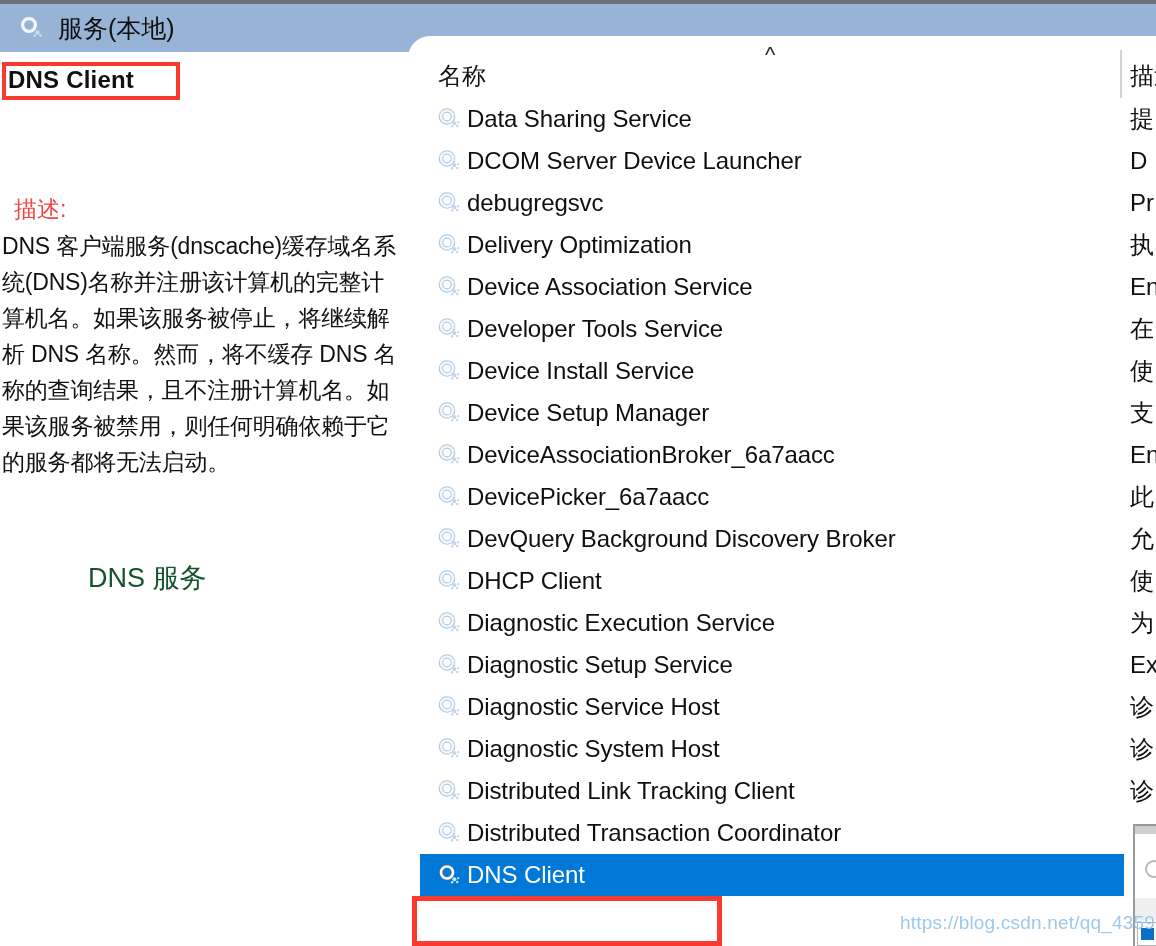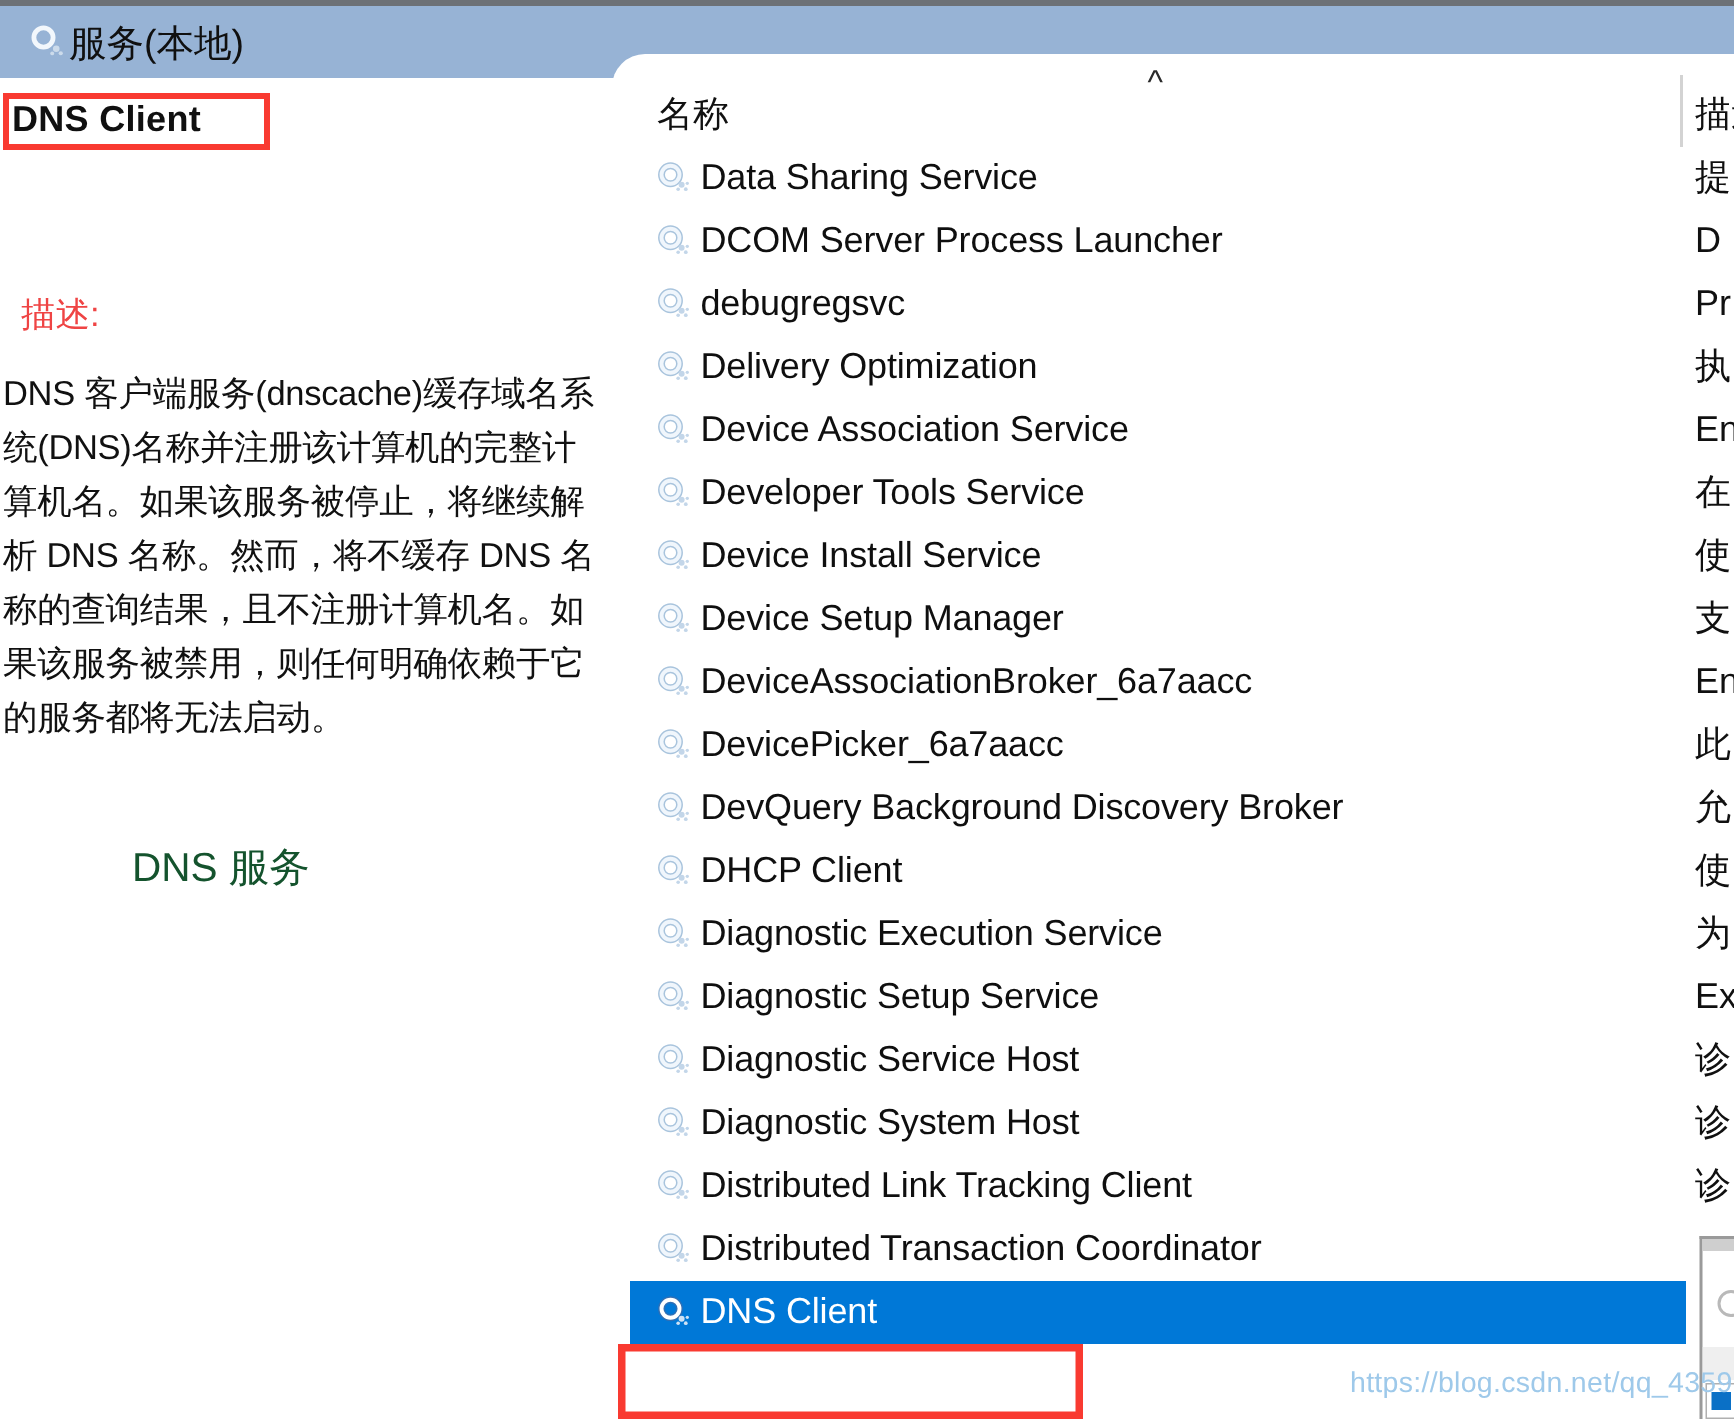--- a/index.html
+++ b/index.html
@@ -58,7 +58,7 @@
     color: #101010;
     font-weight: 400;
     letter-spacing: 0px;
-    margin-left: 0;
+    margin-left: 12px;
     white-space: nowrap;
   }
 

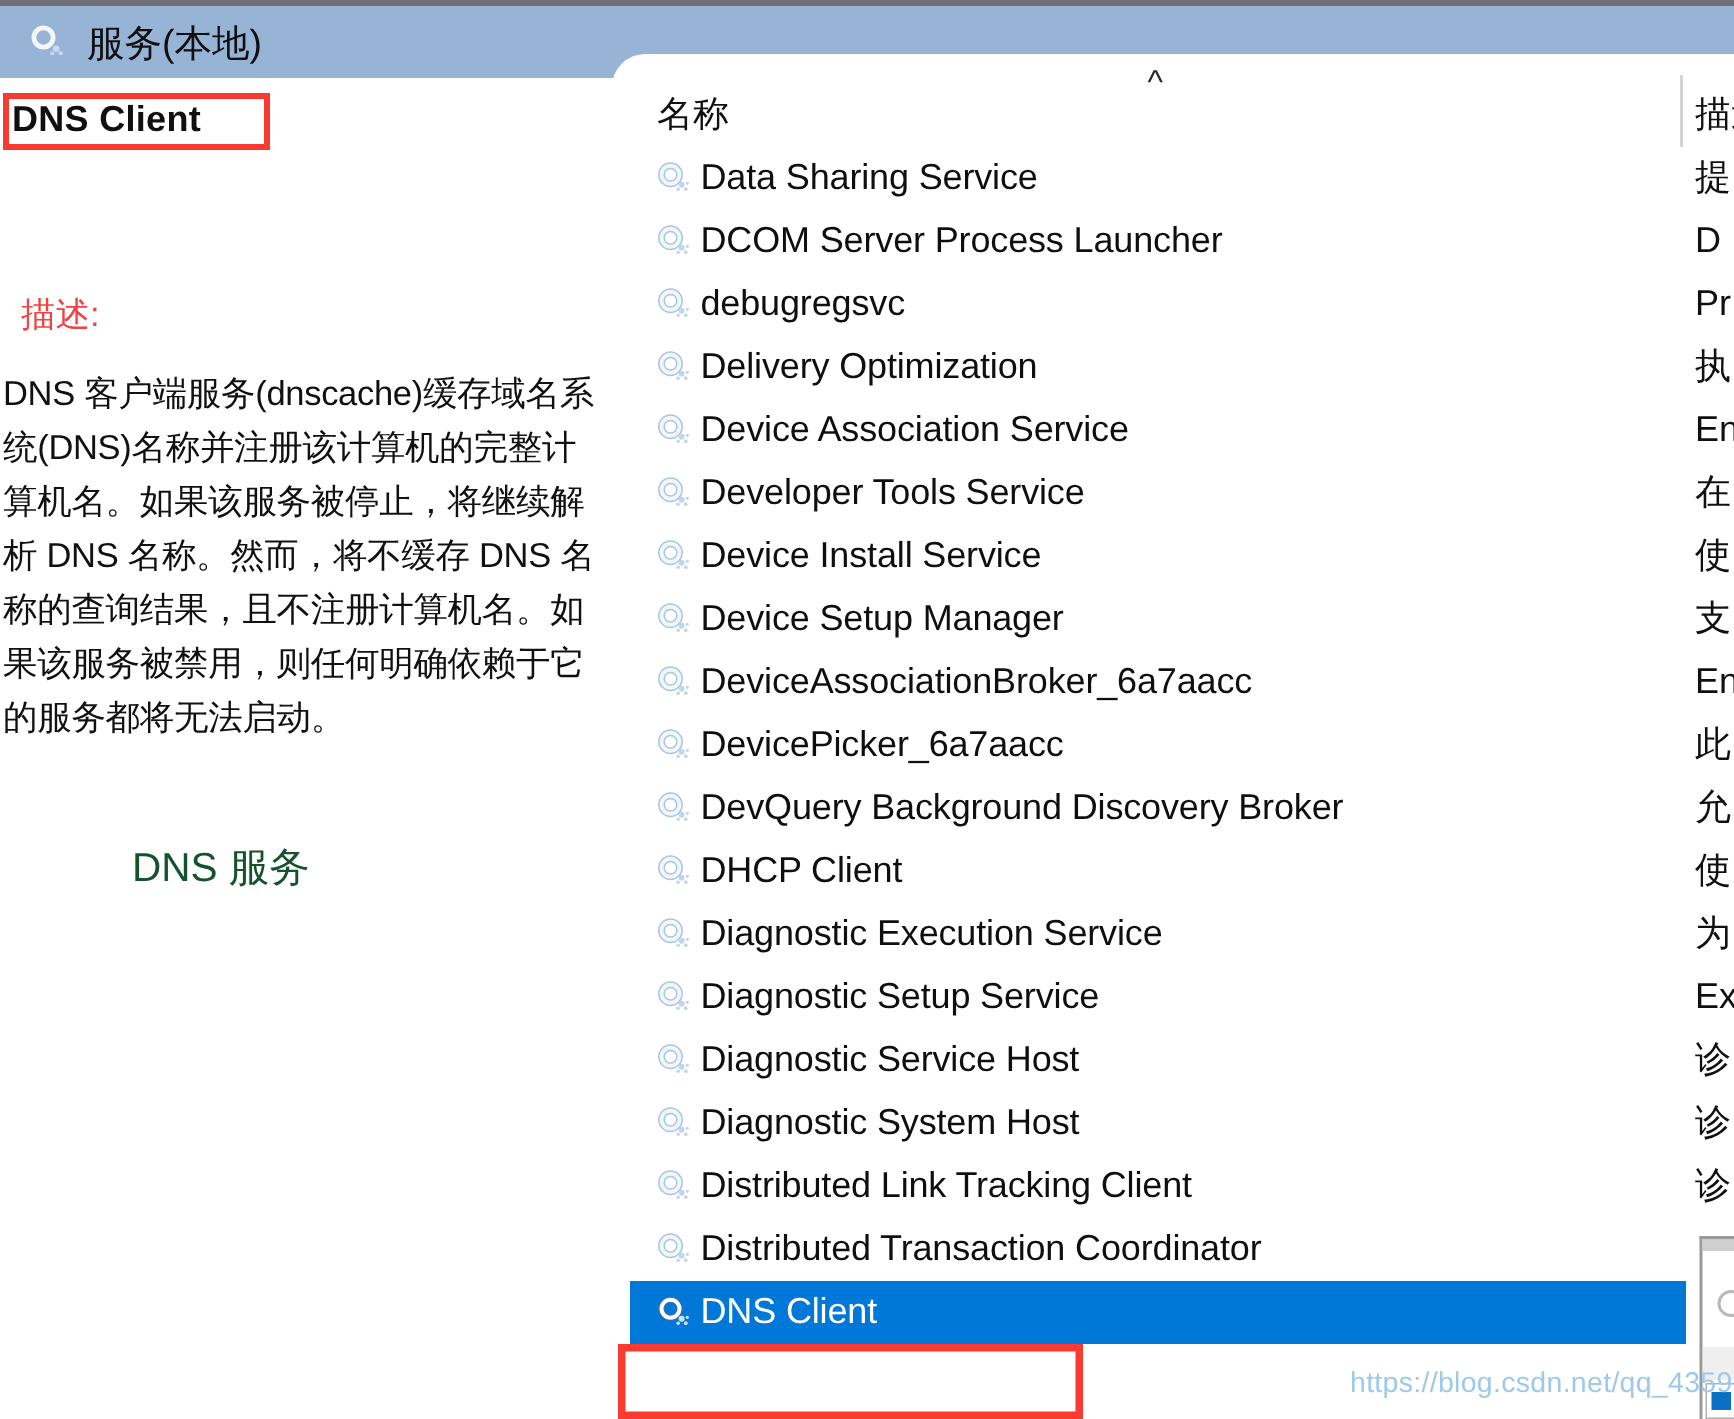--- a/index.html
+++ b/index.html
@@ -396,7 +396,7 @@
                 <circle cx="22.2" cy="16.2" r="1.1"></circle>
               </g>
             </svg></span>
-          <span class="label">DCOM Server Process Launcher</span>
+          <span class="label">DCOM Server Device Launcher</span>
         </div>
         <div class="row">
           <span class="svc-icon"><svg width="26" height="26" viewBox="0 0 26 26">

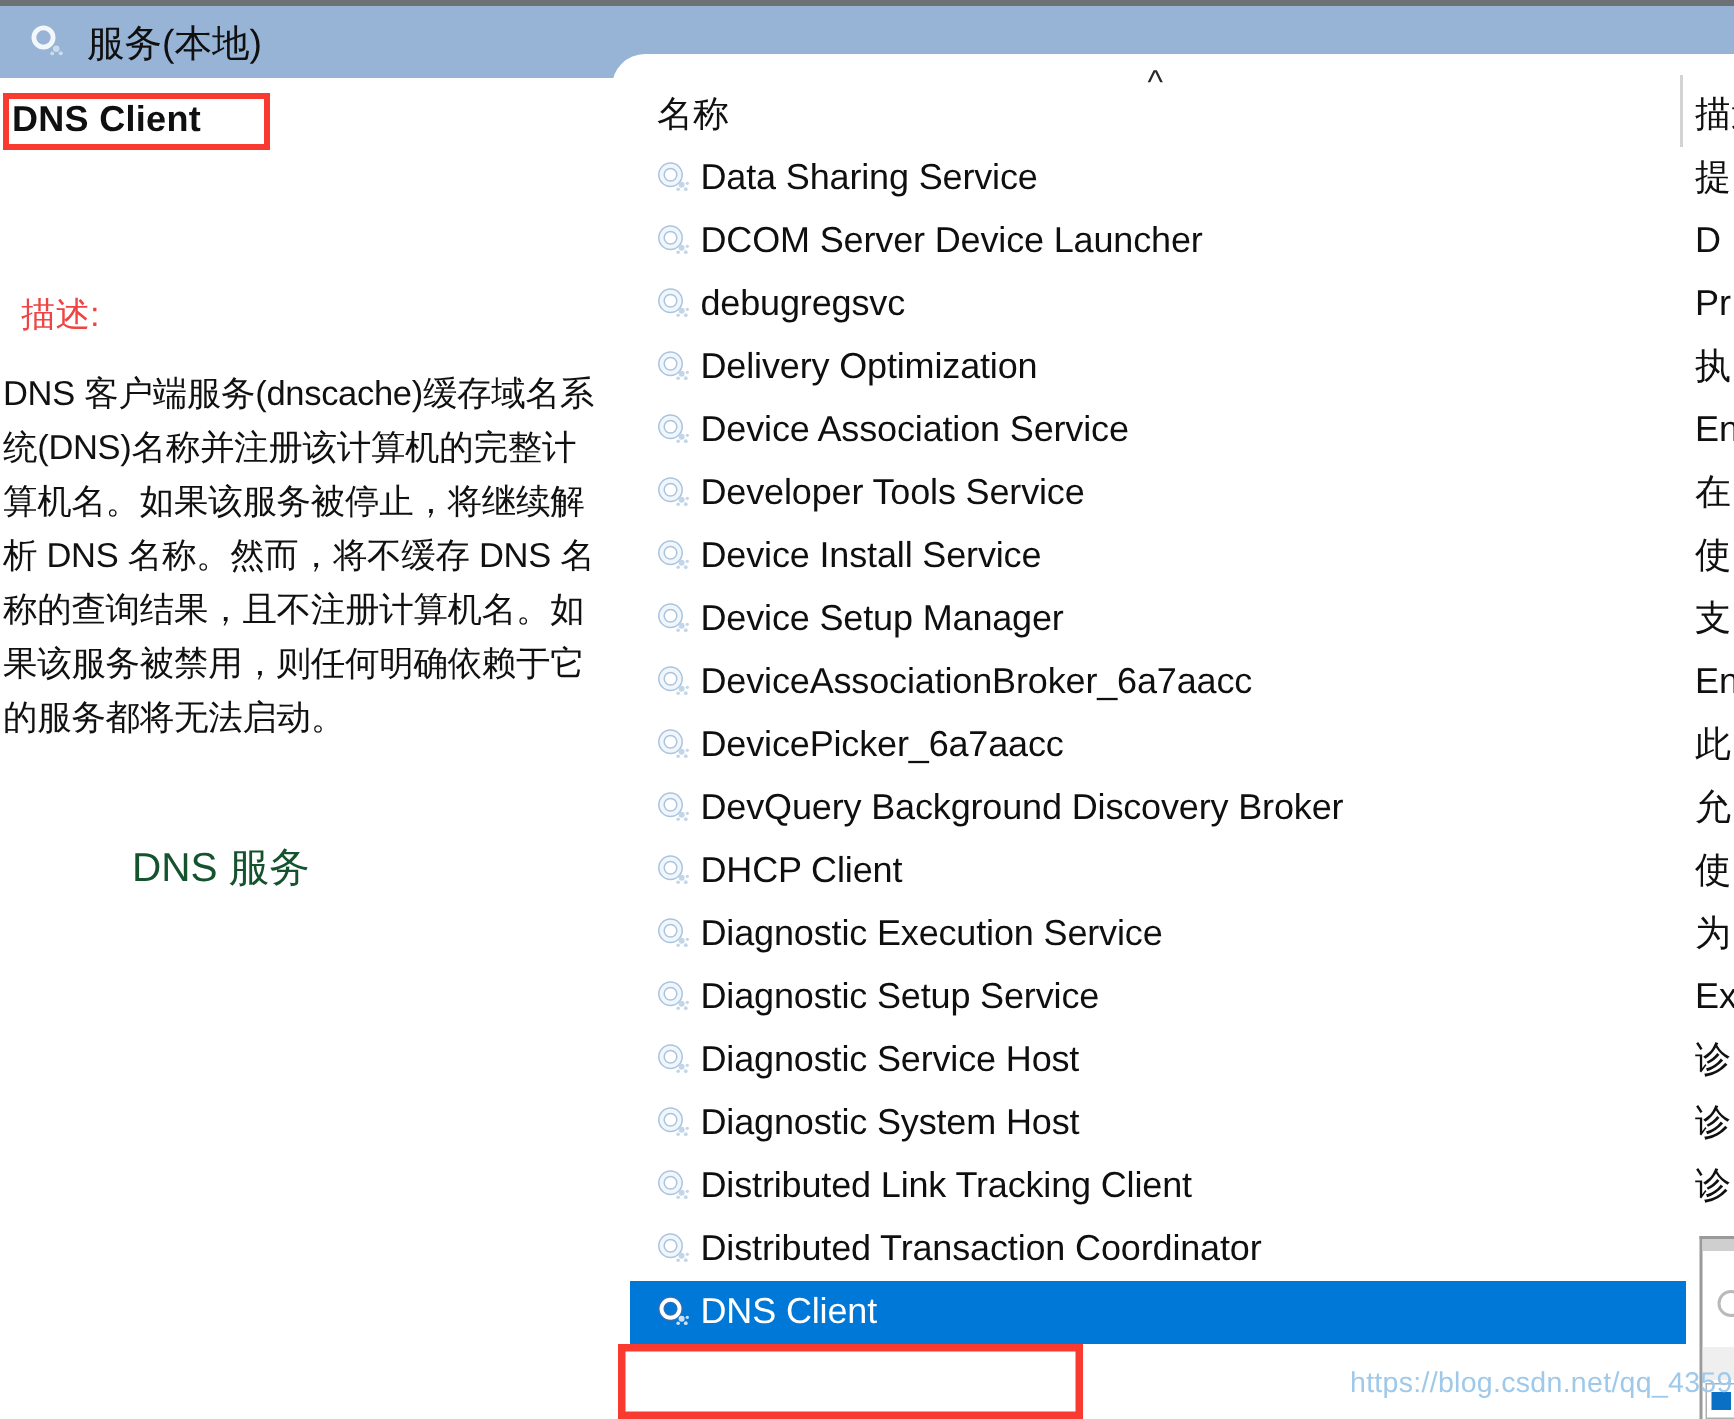--- a/index.html
+++ b/index.html
@@ -112,7 +112,7 @@
   }
   .desc-body {
     position: absolute;
-    top: 192px;
+    top: 176px;
     left: 2px;
     width: 404px;
     font-size: 23px;

